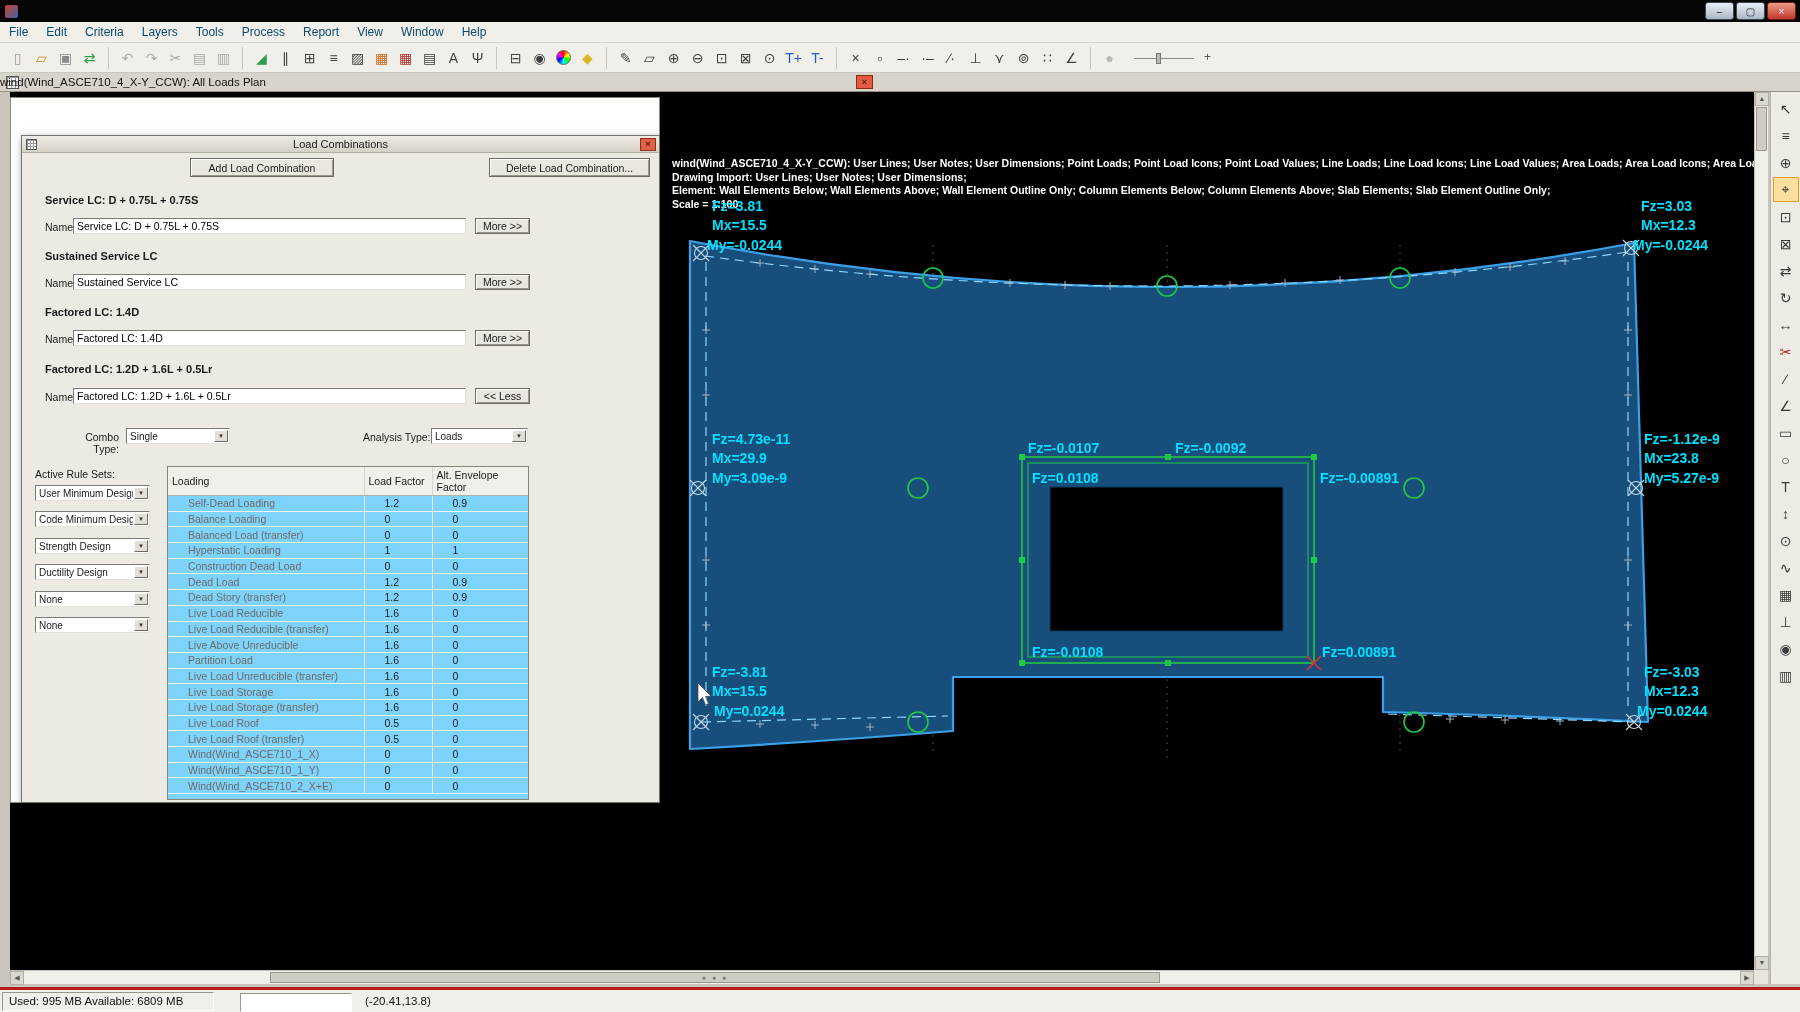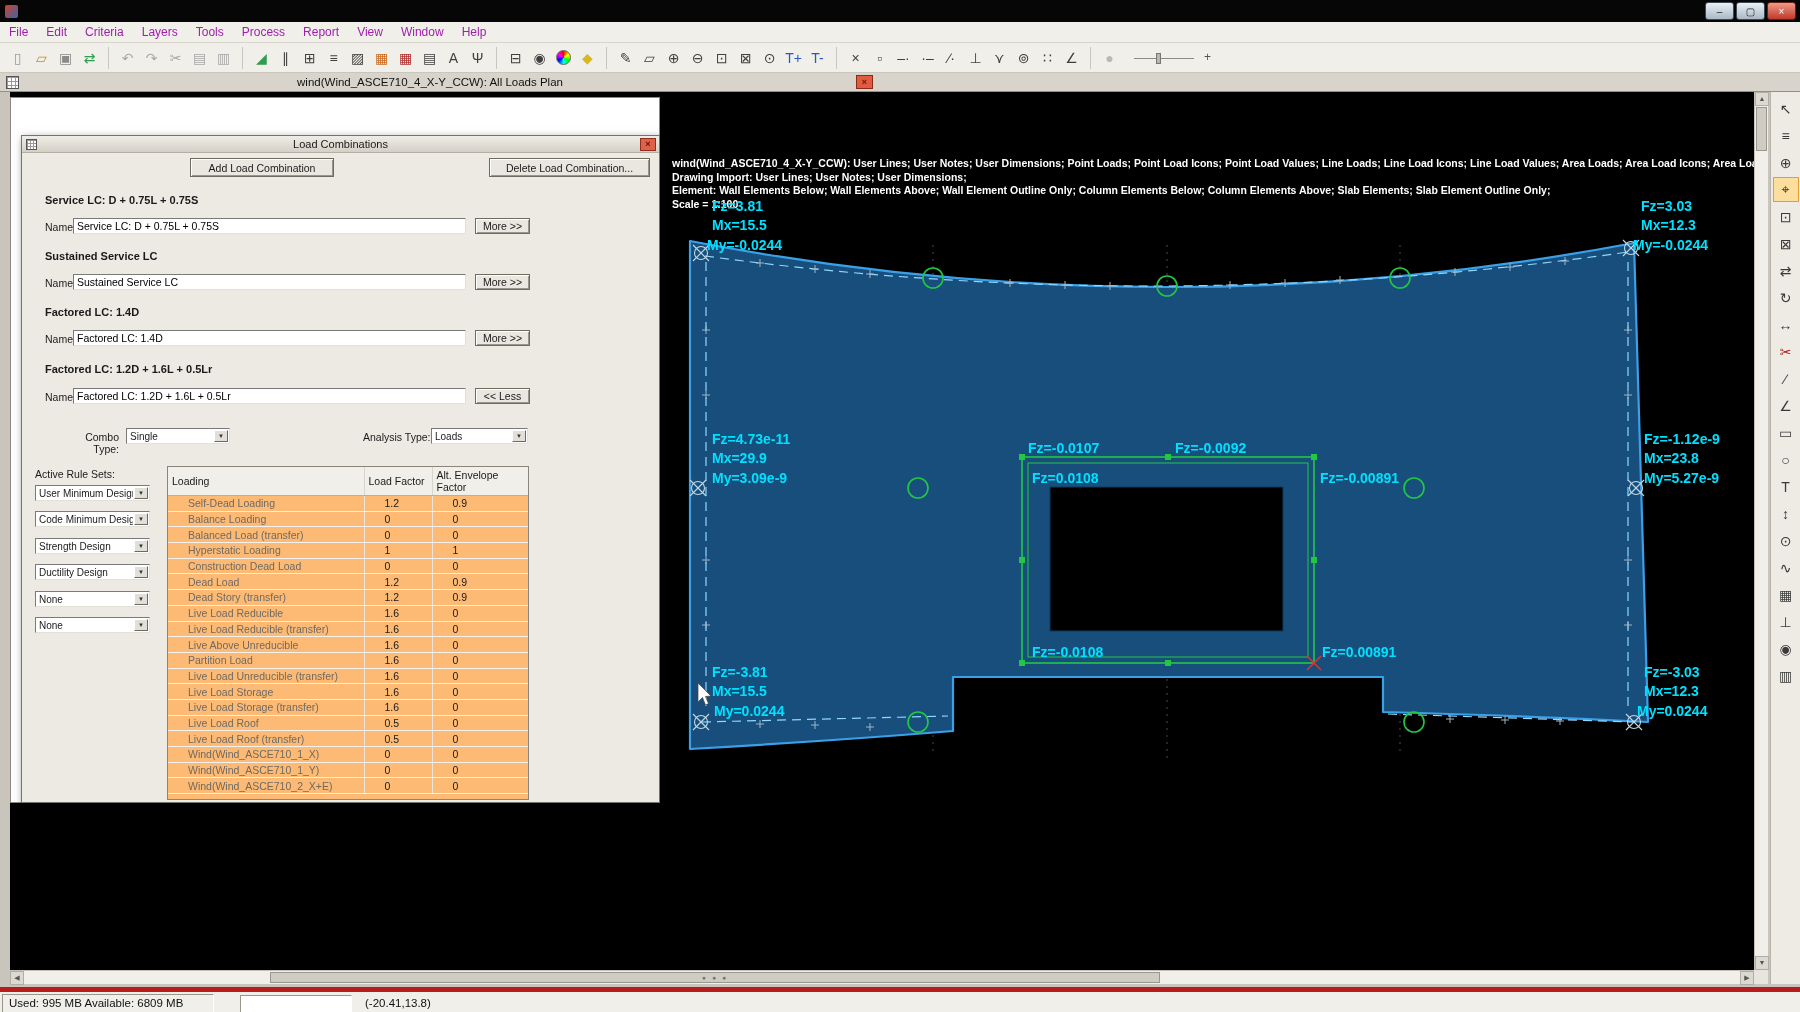--- a/index.html
+++ b/index.html
@@ -14,7 +14,7 @@
   .win-btn.close { background:linear-gradient(#ef9a86,#c0392b); color:#fff; border-color:#6a1f14; }
 
   
-  .menubar { position:absolute; left:0; top:22px; width:1800px; height:21px; background:#f0efe9; border-bottom:1px solid #d6d3ca; display:flex; align-items:flex-end; font-size:12px; color:#a21caf; }
+  .menubar { position:absolute; left:0; top:22px; width:1800px; height:21px; background:#f0efe9; border-bottom:1px solid #d6d3ca; display:flex; align-items:flex-end; font-size:12px; color:#0c4a6e; }
   .menu-item { padding:3px 9px; }
 
   

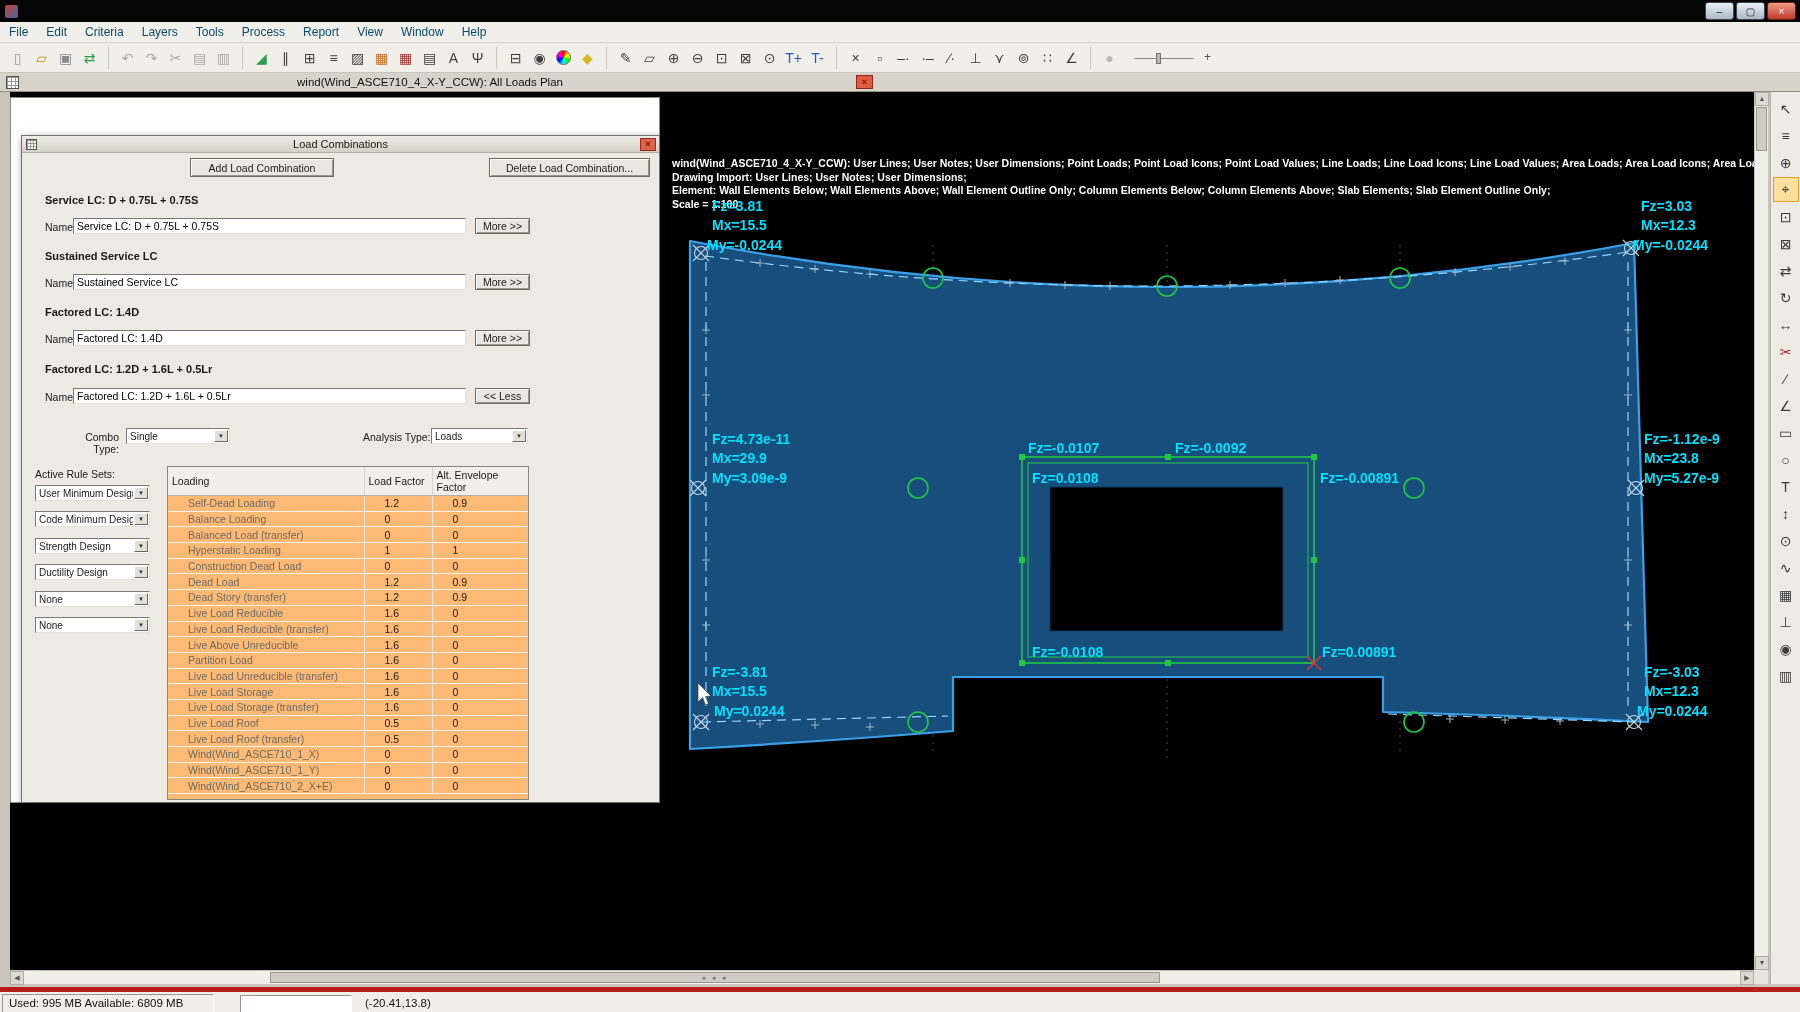--- a/index.html
+++ b/index.html
@@ -31,7 +31,7 @@
   .tabbar { position:absolute; left:0; top:73px; width:1800px; height:19px; background:#d8d4cc; border-bottom:1px solid #968f82; font-size:11.5px; color:#111; }
   .tab-icon { position:absolute; left:6px; top:3px; width:13px; height:13px; border:1px solid #555; background-color:#fff;
               background-image:linear-gradient(#999 1px,transparent 1px),linear-gradient(90deg,#999 1px,transparent 1px); background-size:4px 4px; }
-  .tab-title { position:absolute; left:0; top:3px; width:860px; text-align:center; }
+  .tab-title { position:absolute; left:0; top:3px; width:860px; }
   .tab-close { position:absolute; left:856px; top:2px; width:17px; height:14px; background:#e25b40; border:1px solid #8a2a18; color:#6b170a; font-size:9px; line-height:12px; text-align:center; font-weight:bold; }
 
   

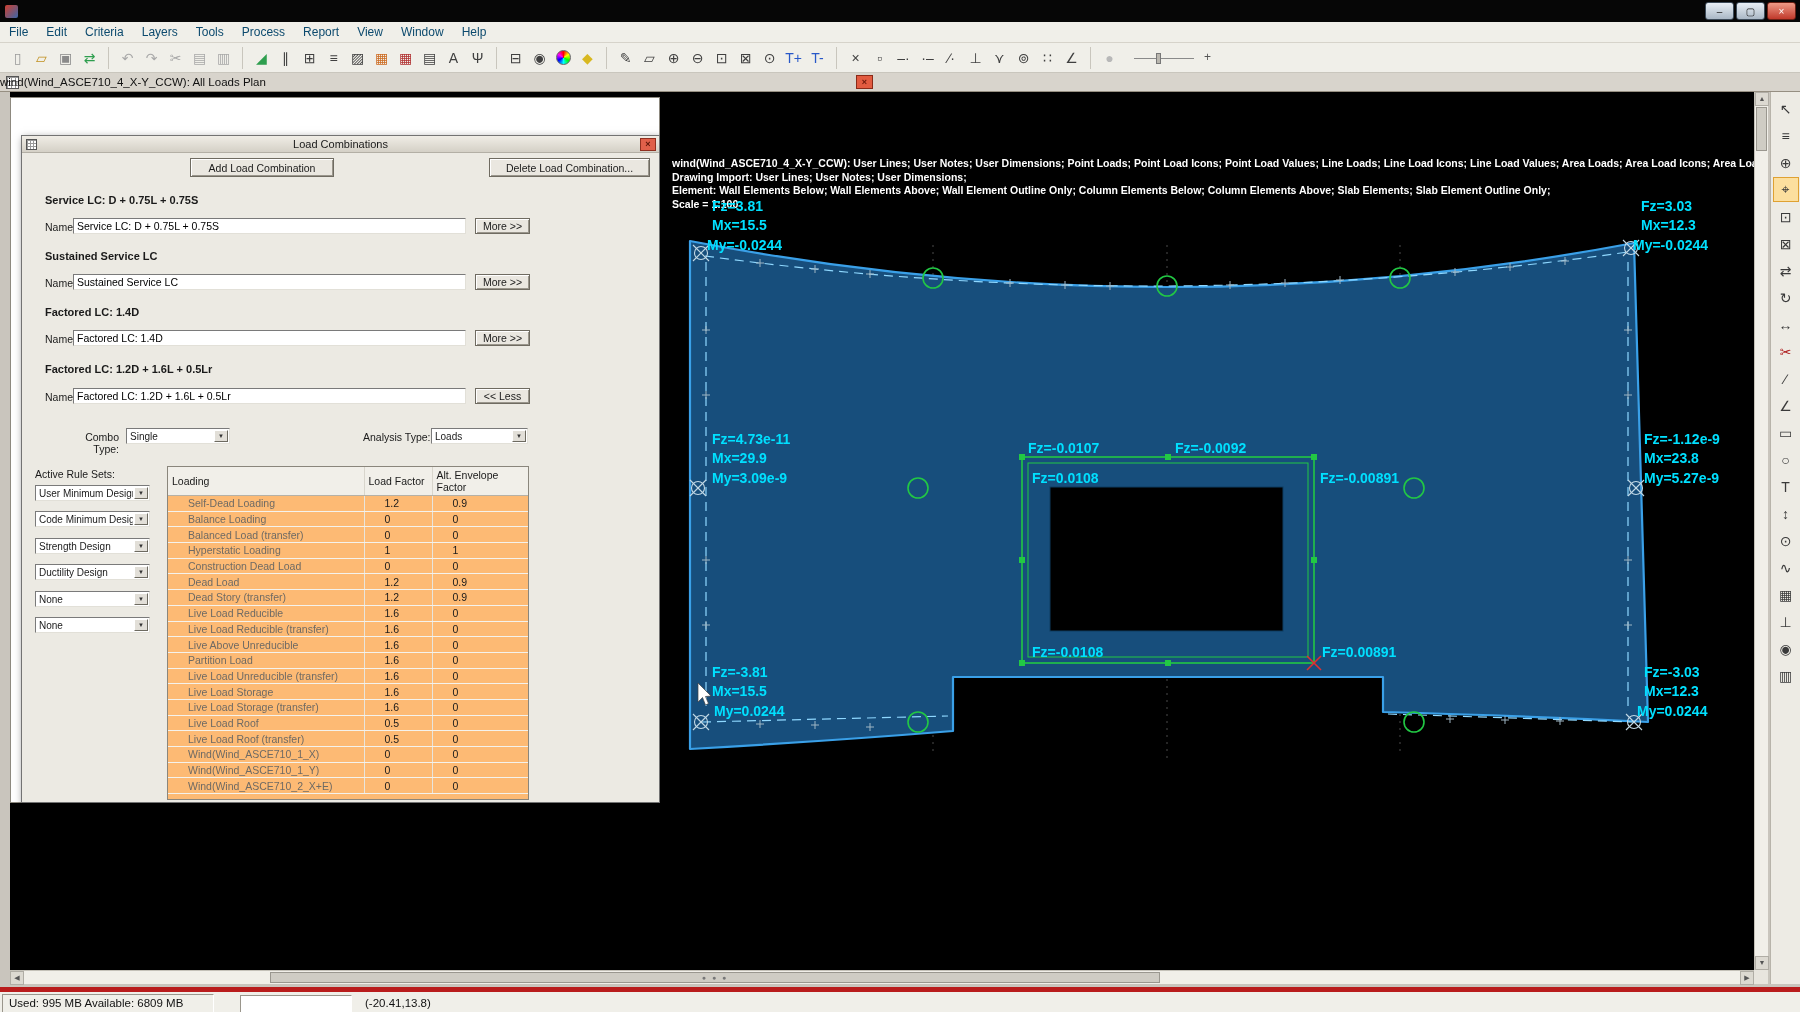--- a/index.html
+++ b/index.html
@@ -75,7 +75,7 @@
   .combo-arrow { position:absolute; right:1px; top:1px; width:14px; height:12px; background:#e2dfd8; border:1px solid; border-color:#fff #6d6a60 #6d6a60 #fff; font-size:6px; text-align:center; line-height:11px; color:#333; }
   #rule-sets { position:absolute; left:13px; top:349px; width:115px; height:160px; }
   #rule-sets .combo { left:0; width:115px; }
-  .lc-table { position:absolute; left:145px; top:330px; width:362px; height:334px; background:#fdba74; border:1px solid #8a867c; overflow:hidden; }
+  .lc-table { position:absolute; left:145px; top:330px; width:362px; height:334px; background:#7dd3fc; border:1px solid #8a867c; overflow:hidden; }
   .lc-table table { border-collapse:collapse; width:100%; font-size:10.5px; table-layout:fixed; }
   .lc-table th { font-weight:normal; text-align:left; background:#f1efe9; border-bottom:1px solid #b5b1a7; border-right:1px solid #d8d5cc; padding:2px 4px; height:15px; }
   .lc-table td { border-right:1px solid #e8e5dd; border-bottom:1px solid #f4f2ec; padding:0 20px; height:15.7px; color:#1a1a1a; white-space:nowrap; overflow:hidden; }

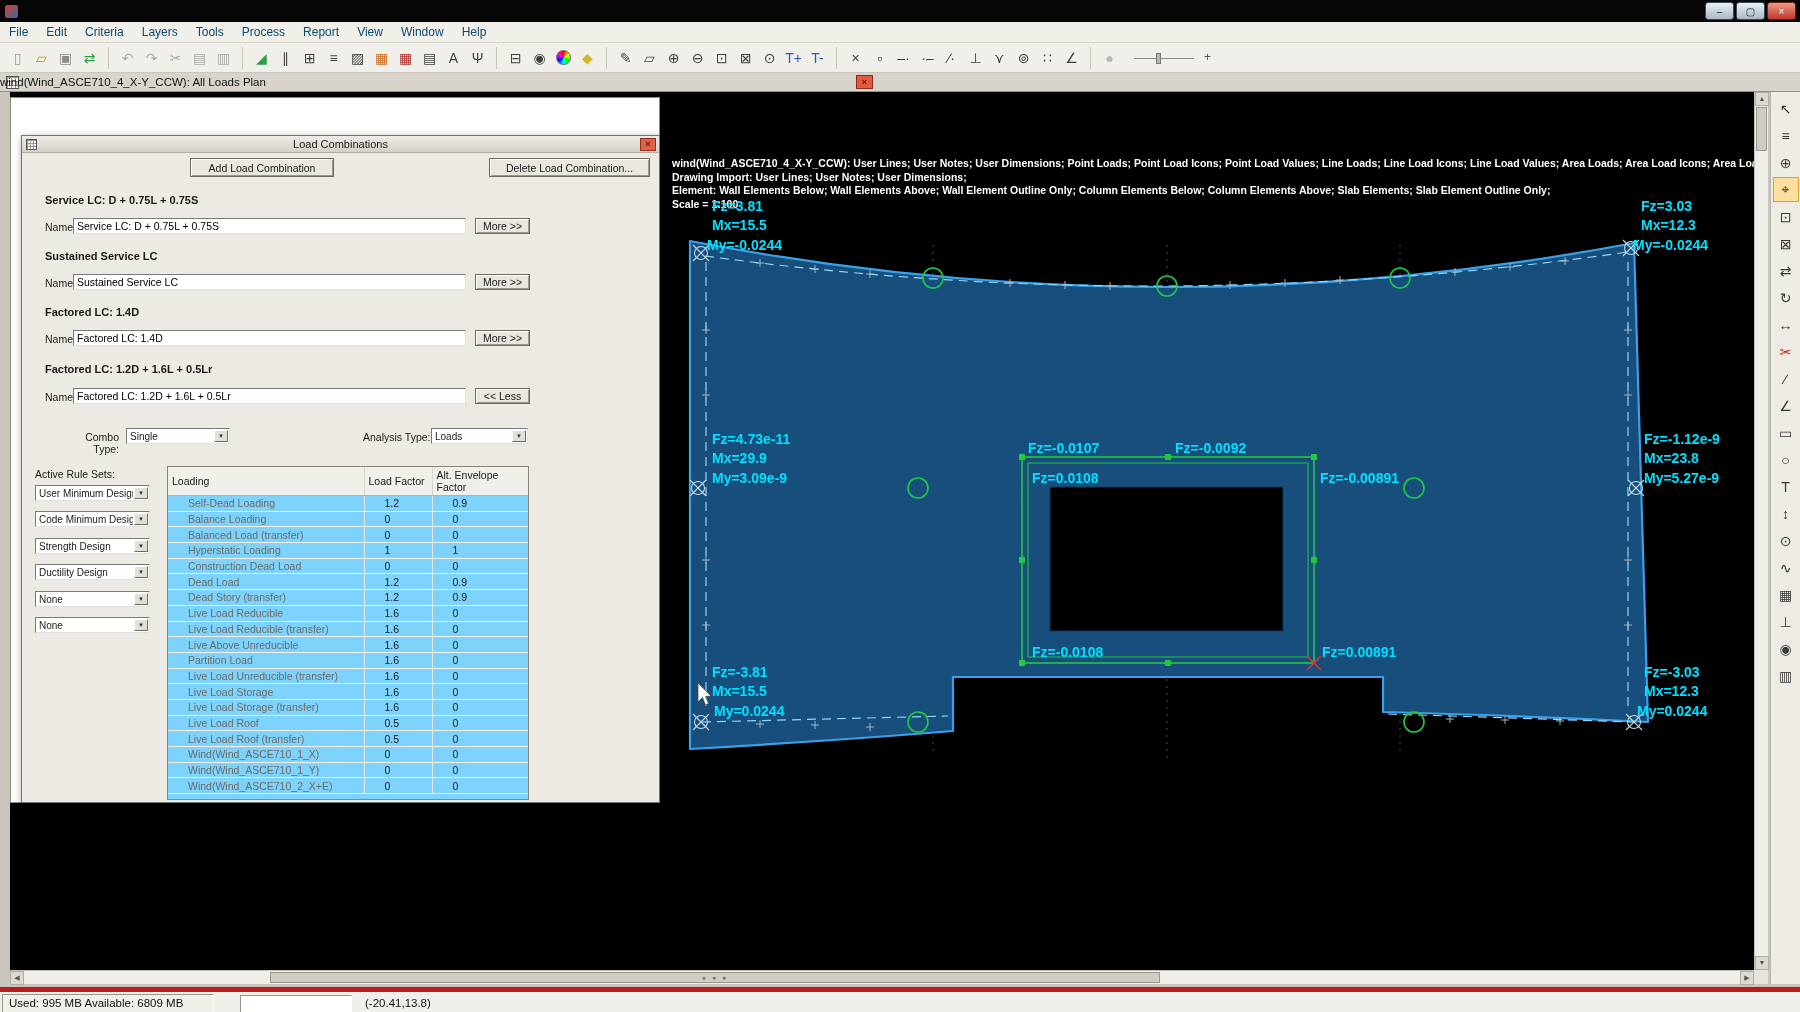--- a/index.html
+++ b/index.html
@@ -83,7 +83,7 @@
   .lc-table td.ld-name { color:#6e6a64; }
 
   
-  .statusbar { position:absolute; left:0; top:987px; width:1800px; height:25px; background:#f0efe9; border-top:5px solid #b91c1c; font-size:11.5px; color:#111;text-decoration:underline; }
+  .statusbar { position:absolute; left:0; top:987px; width:1800px; height:25px; background:#f0efe9; border-top:3px solid #b91c1c; font-size:11.5px; color:#111;text-decoration:underline; }
   .sunken { position:absolute; border:1px solid; border-color:#9a968c #ffffff #ffffff #9a968c; padding:2px 6px; height:19px; }
 </style>
 </head>

